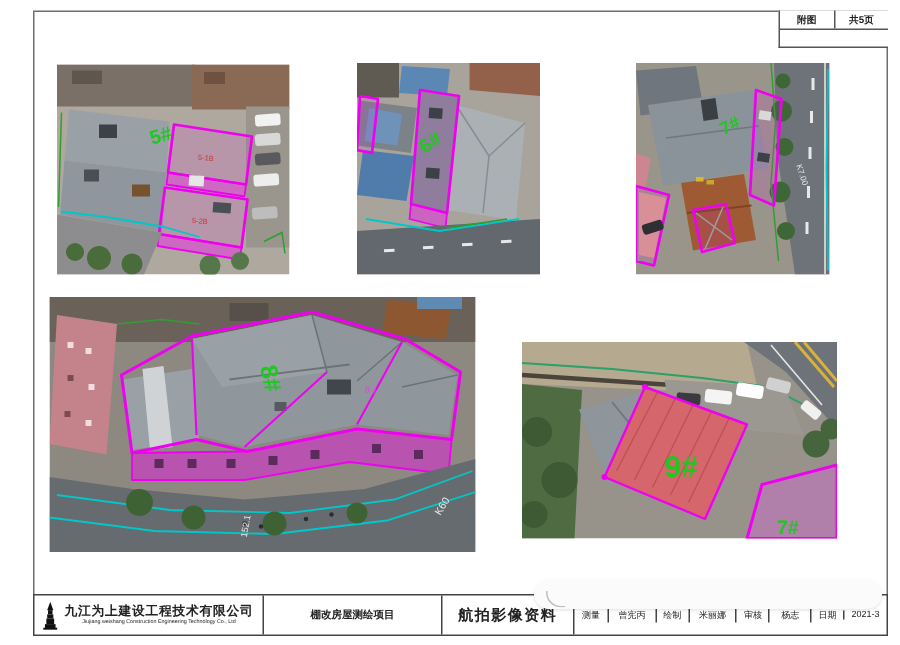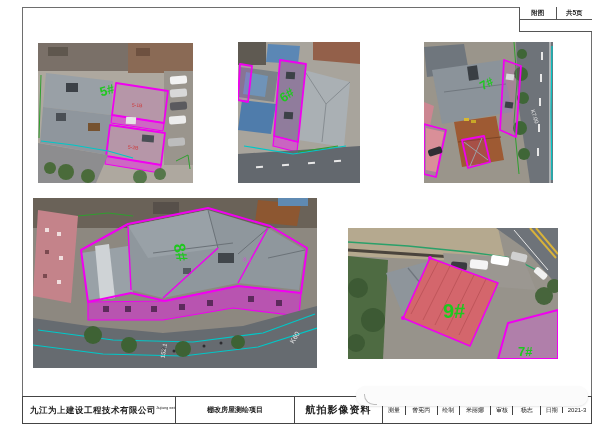--- a/index.html
+++ b/index.html
@@ -33,7 +33,7 @@
   .tb-sec{height:100%;box-sizing:border-box;display:flex;align-items:center;justify-content:center;overflow:hidden;}
   .tb-sec+.tb-sec{border-left:1px solid #444;}
   #tb-company{width:152px;justify-content:flex-start;padding-left:4px;gap:3px;}
-  #tb-company .txt{display:flex;flex-direction:row;line-height:1;}
+  #tb-company .txt{display:flex;flex-direction:column;line-height:1;text-align:center;}
   #tb-company .cn{font-size:8.5px;font-weight:bold;letter-spacing:0.5px;white-space:nowrap;}
   #tb-company .en{font-size:3.6px;white-space:nowrap;margin-top:1.5px;}
   #tb-project{width:119px;font-size:7px;font-weight:bold;}

